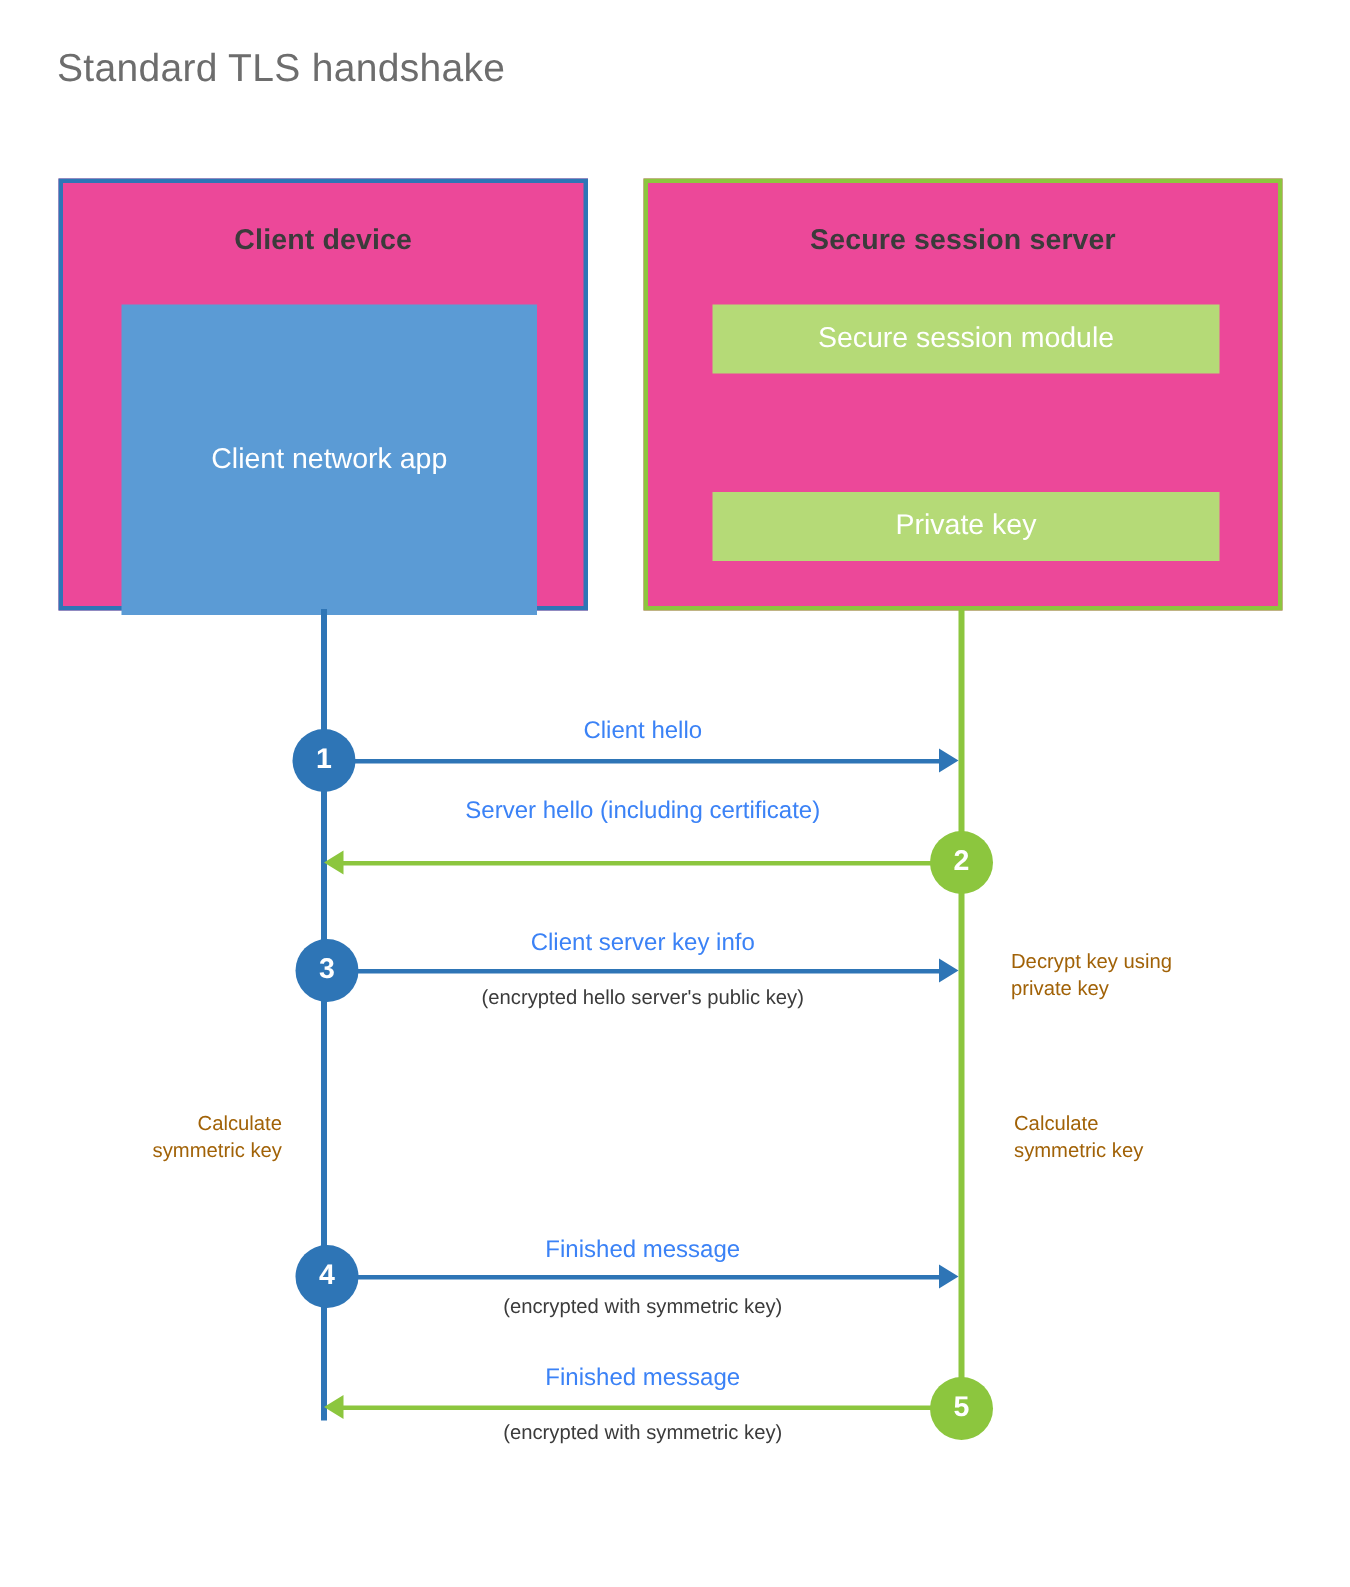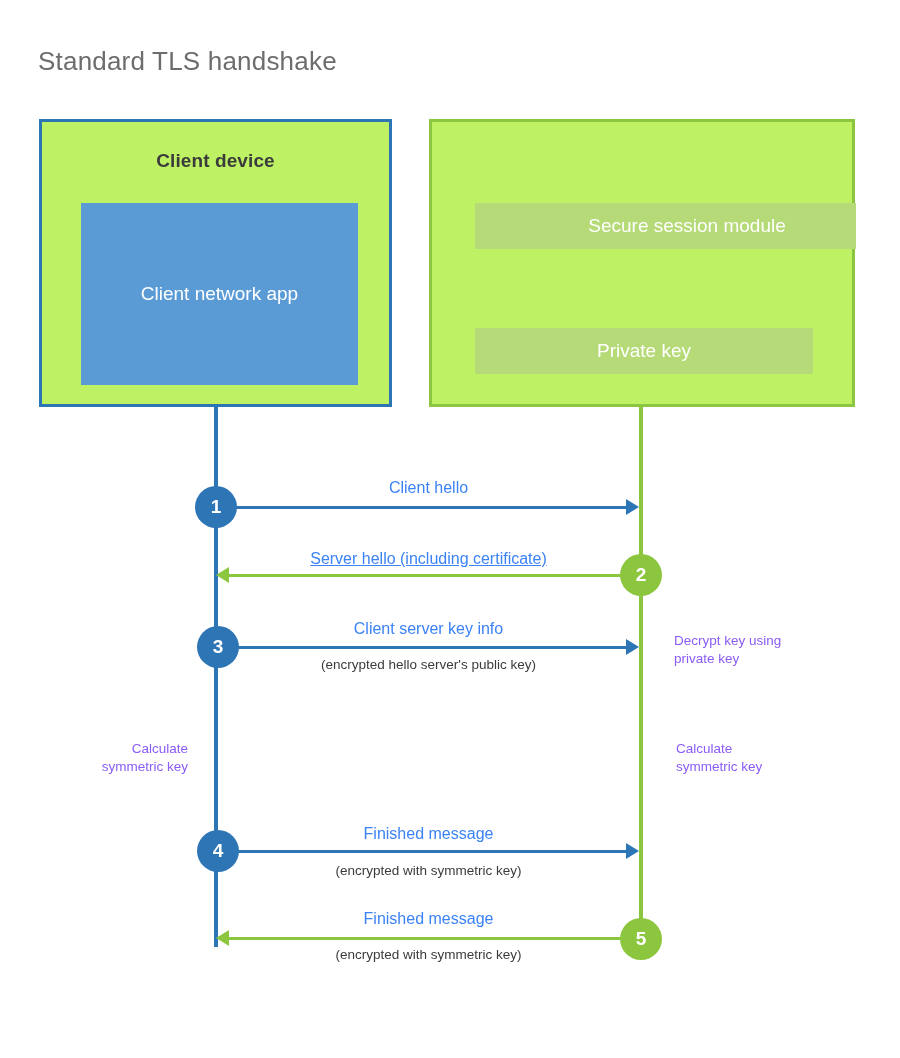--- a/index.html
+++ b/index.html
@@ -29,7 +29,6 @@
     color: #6d6d6d;
     letter-spacing: 0.2px;
     white-space: nowrap;
-    margin-top: 16px;
   }
 
   

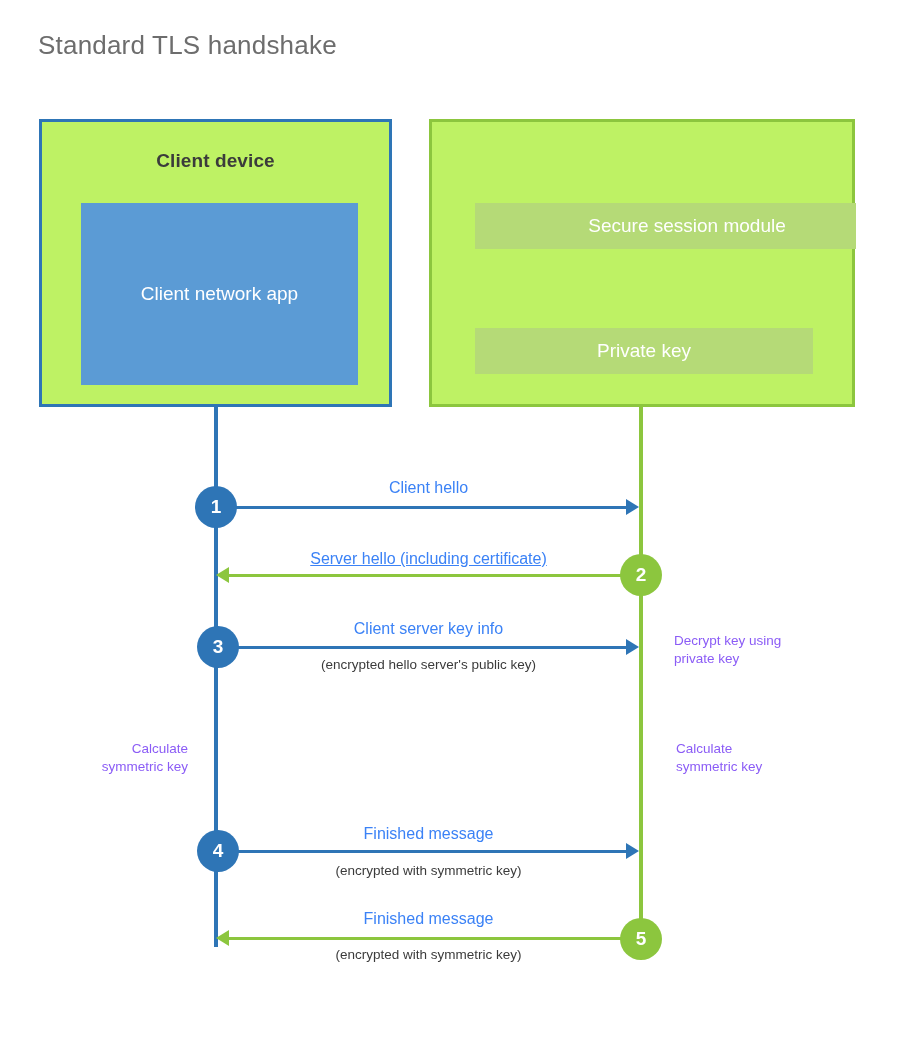--- a/index.html
+++ b/index.html
@@ -34,7 +34,7 @@
   
   .party-box {
     position: absolute;
-    background: #bef264;
+    background: #ec4899;
     box-sizing: border-box;
   }
   #client-box {

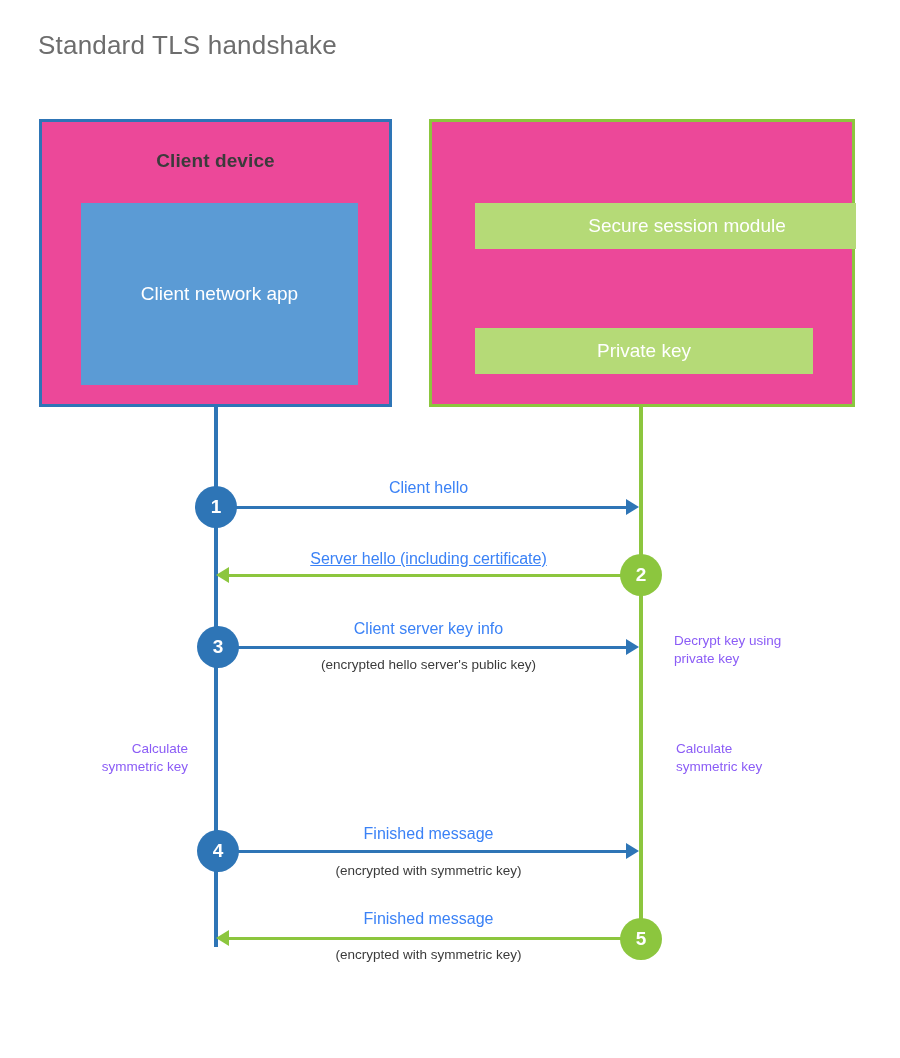--- a/index.html
+++ b/index.html
@@ -181,6 +181,7 @@
   </div>
 
   <div id="server-box" class="party-box">
+    <div class="party-title">Secure session server</div>
     <div id="server-block-0" class="component server-block">Secure session module</div>
     <div id="server-block-2" class="component server-block">Private key</div>
   </div>

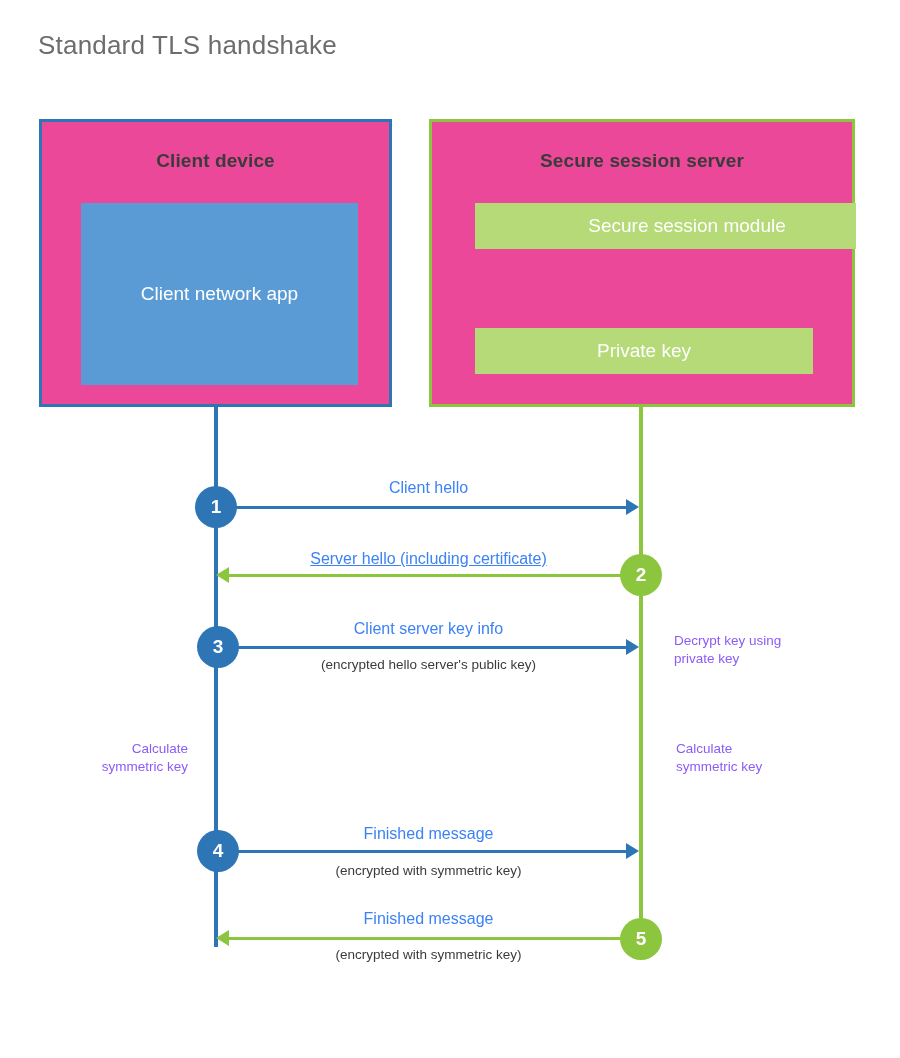--- a/index.html
+++ b/index.html
@@ -88,7 +88,7 @@
     height: 46px;
     background: #B5DA77;
   }
-  #server-block-0 { top: 81px; padding-left: 43px; }
+  #server-block-0 { top: 81px; }
   #server-block-1 { top: 144px; }
   #server-block-2 { top: 206px; }
 

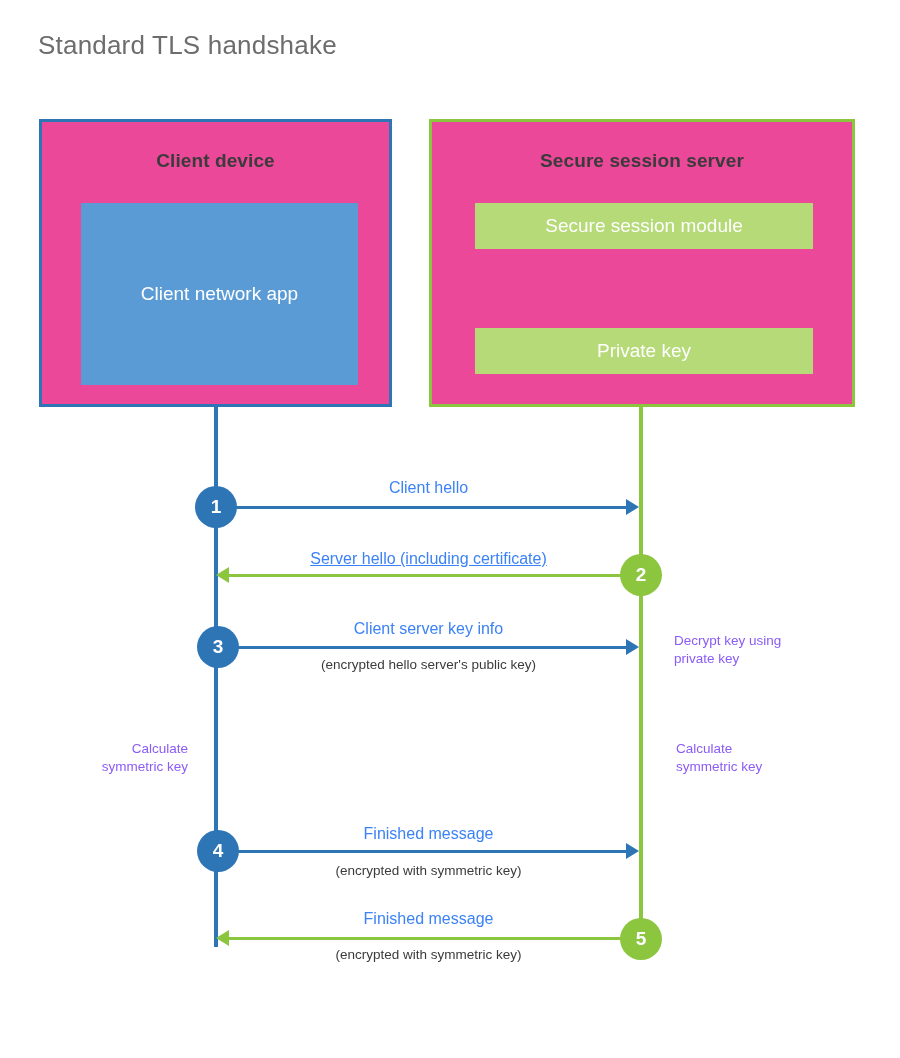--- a/index.html
+++ b/index.html
@@ -79,7 +79,7 @@
     left: 39px;
     top: 81px;
     width: 277px;
-    height: 182px;
+    height: 207px;
     background: #5B9BD5;
   }
   .server-block {

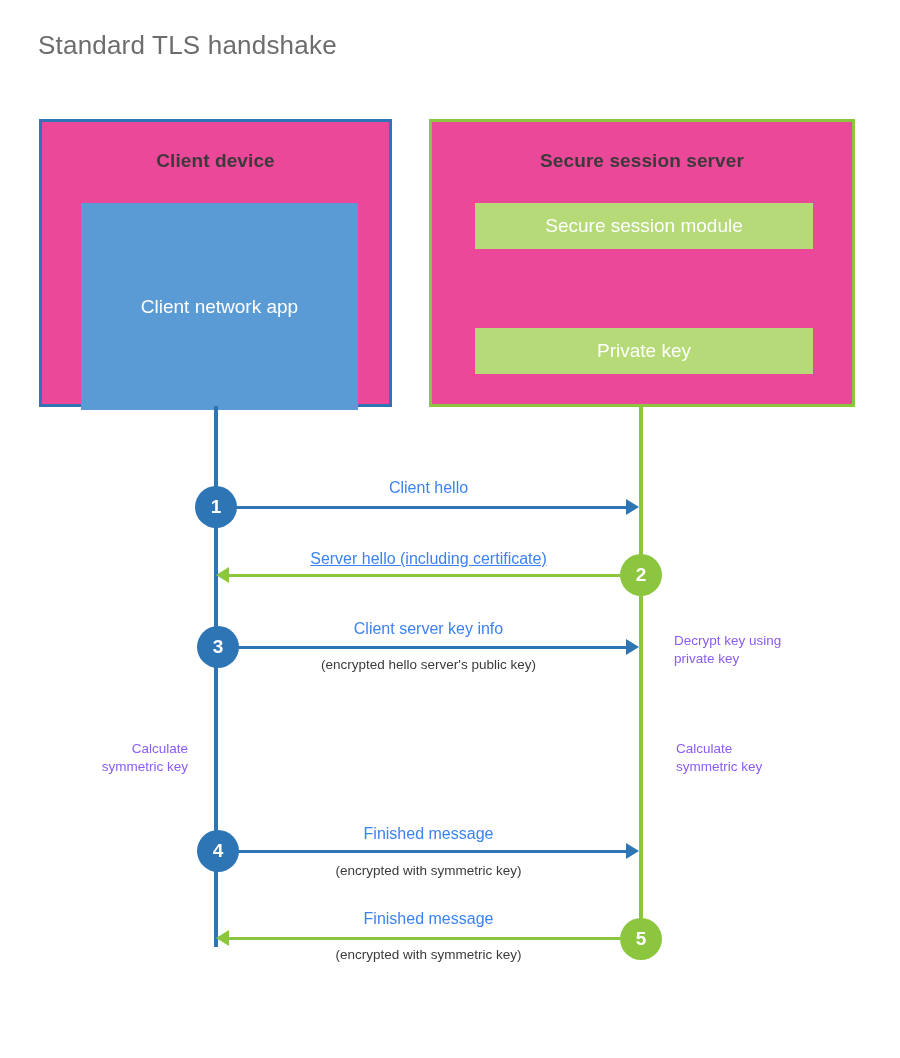--- a/index.html
+++ b/index.html
@@ -194,7 +194,7 @@
   <div class="arrow-head right-blue" style="left:626px; top:499px;"></div>
   <div class="step-circle blue" style="left:195px; top:486px;">1</div>
 
-  <div class="msg-label" style="left:216px; top:550px; width:425px;text-decoration:underline;">Server hello (including certificate)</div>
+  <div class="msg-label" style="left:216px; top:532px; width:425px;">Server hello (including certificate)</div>
   <div class="msg-line green" style="left:228px; top:574px; width:412px;"></div>
   <div class="arrow-head left-green" style="left:216px; top:567px;"></div>
   <div class="step-circle green" style="left:620px; top:554px;">2</div>

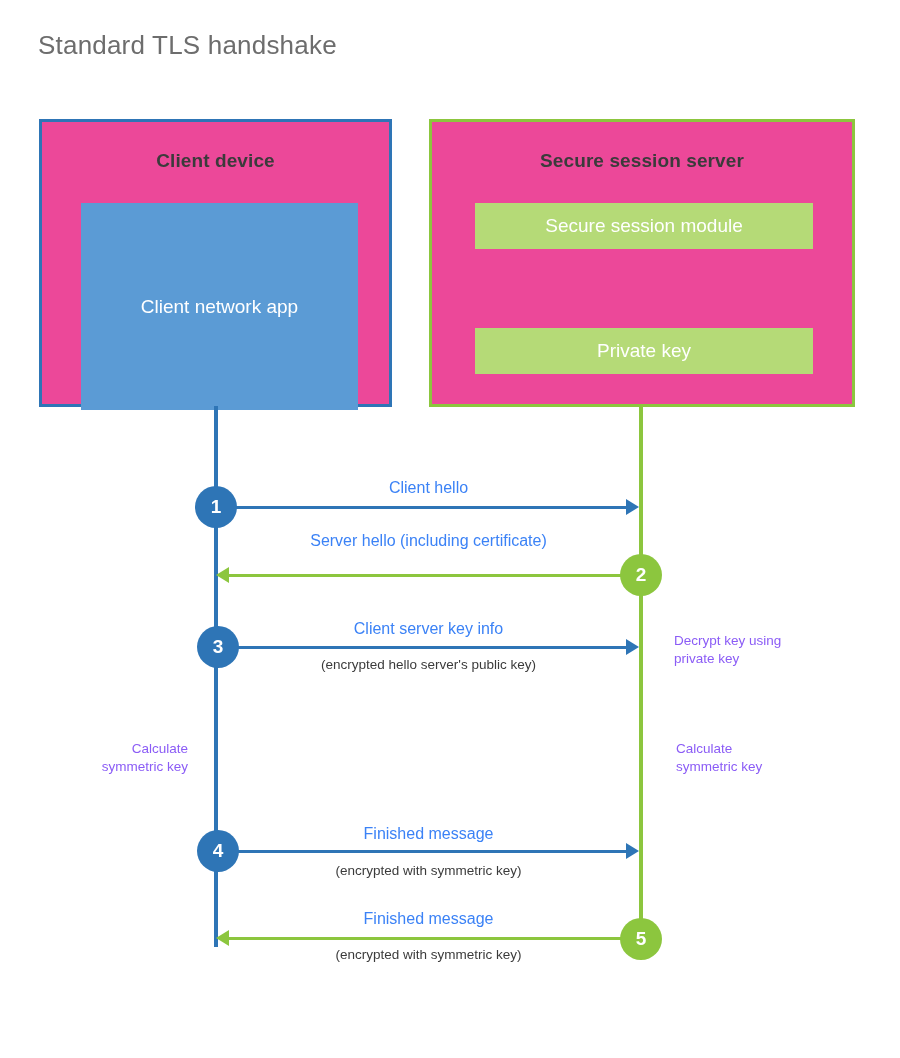--- a/index.html
+++ b/index.html
@@ -162,7 +162,7 @@
   .side-note {
     position: absolute;
     font-size: 13.5px;
-    color: #8b5cf6;
+    color: #a16207;
     line-height: 1.3;
   }
   .side-note.align-right { text-align: right; }

